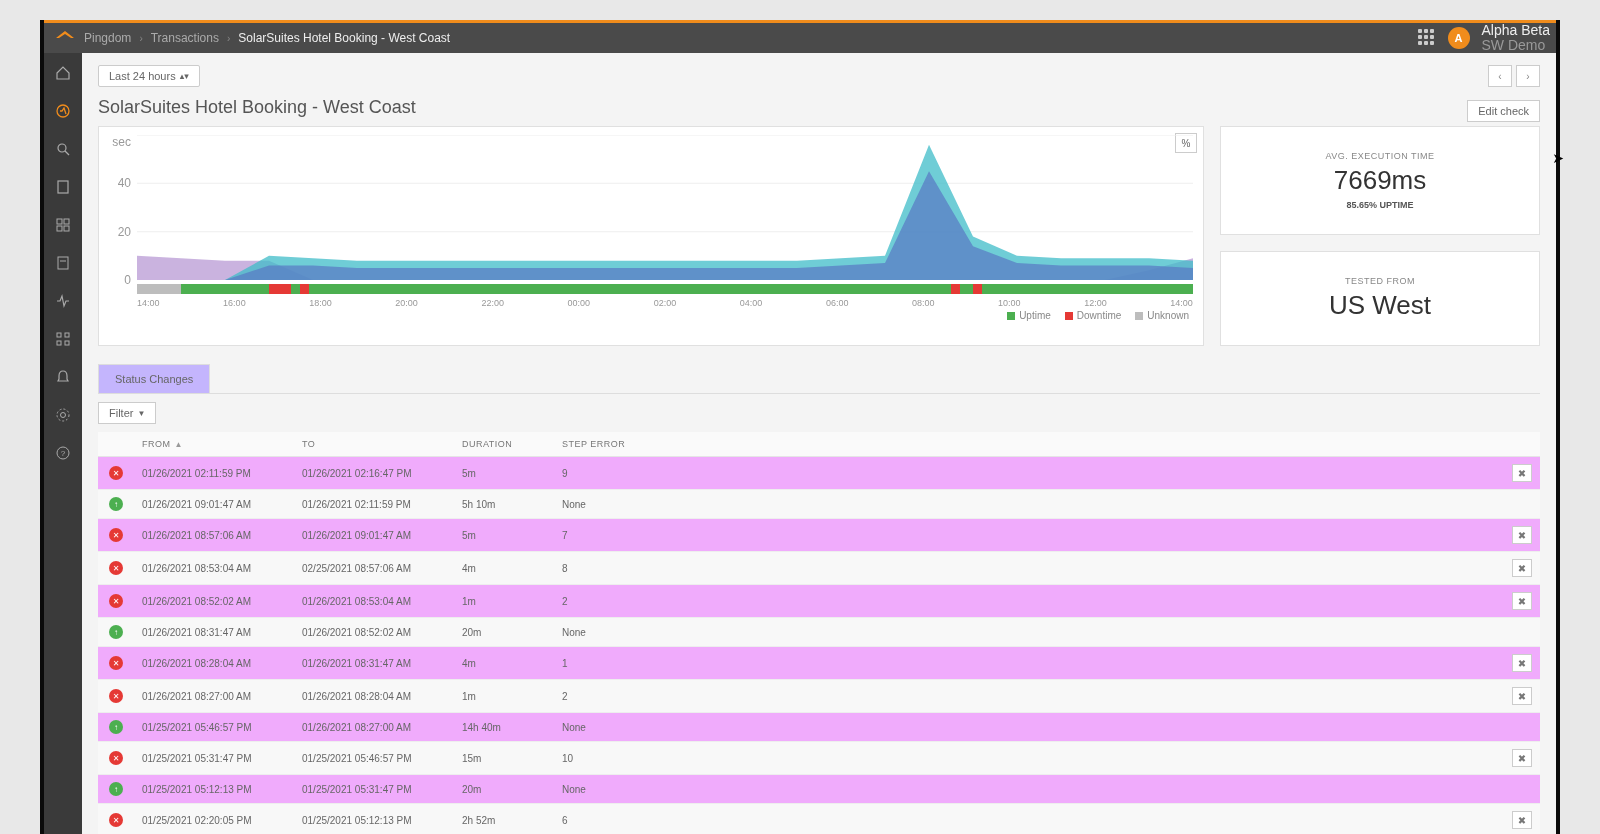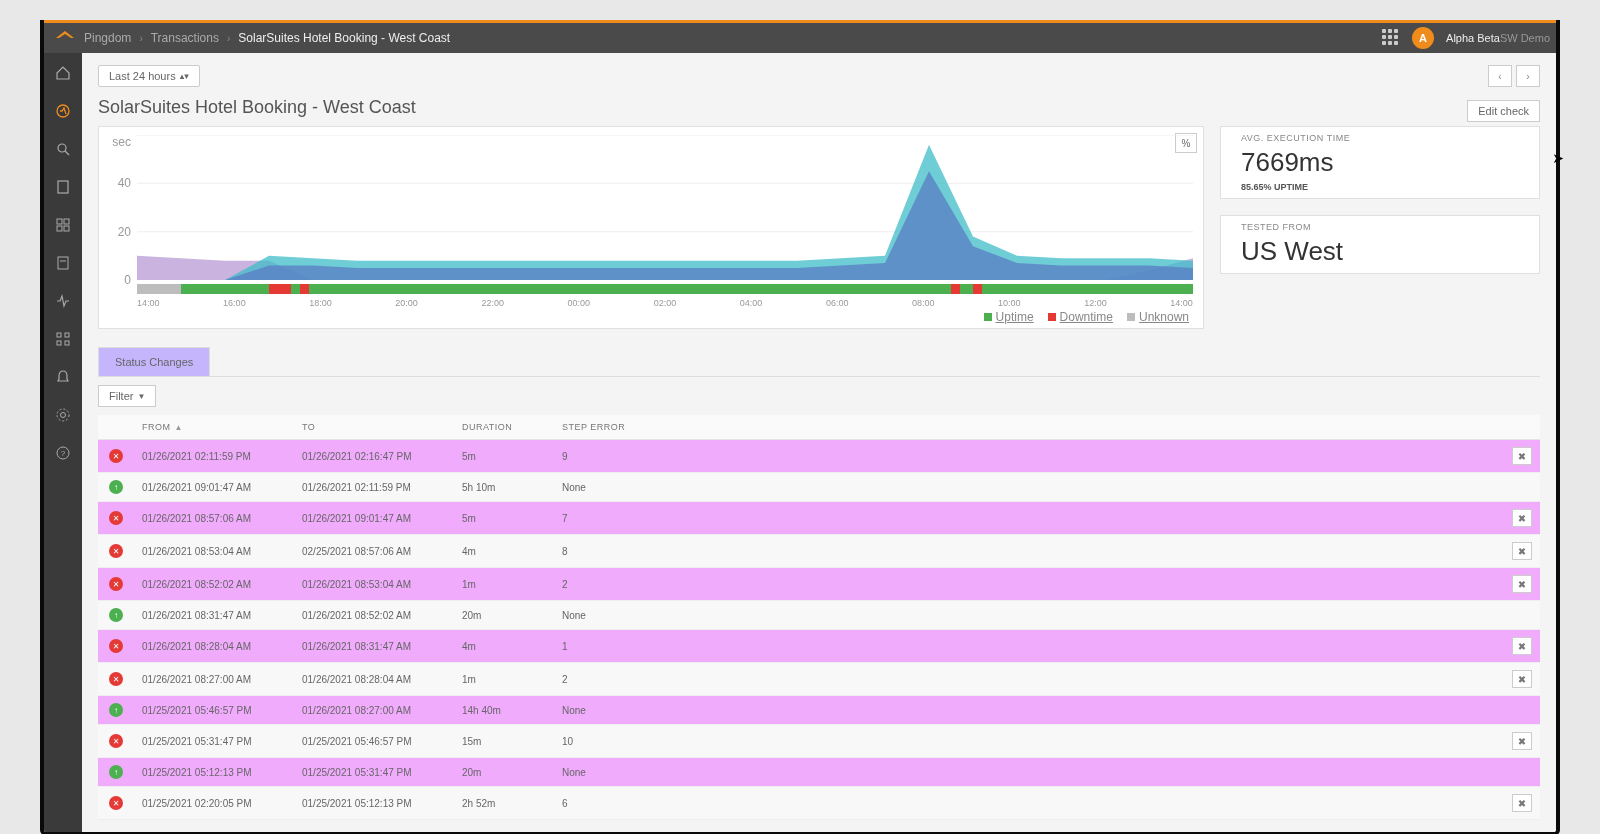--- a/index.html
+++ b/index.html
@@ -15,7 +15,7 @@
 .apps-icon { width: 18px; height: 18px; display: grid; grid-template-columns: repeat(3, 4px); grid-template-rows: repeat(3, 4px); gap: 2px; }
 .apps-icon span { background: #ccc; width: 4px; height: 4px; border-radius: 1px; }
 .avatar { width: 22px; height: 22px; border-radius: 50%; background: #f08c1c; color: #fff; display: flex; align-items: center; justify-content: center; font-size: 11px; font-weight: bold; }
-.user-info { display: flex; flex-direction: row; font-size: 11px; line-height: 1.1; }
+.user-info { display: flex; flex-direction: column; font-size: 14px; line-height: 1.1; }
 .user-info .u1 { color: #eee; }
 .user-info .u2 { color: #999; }
 

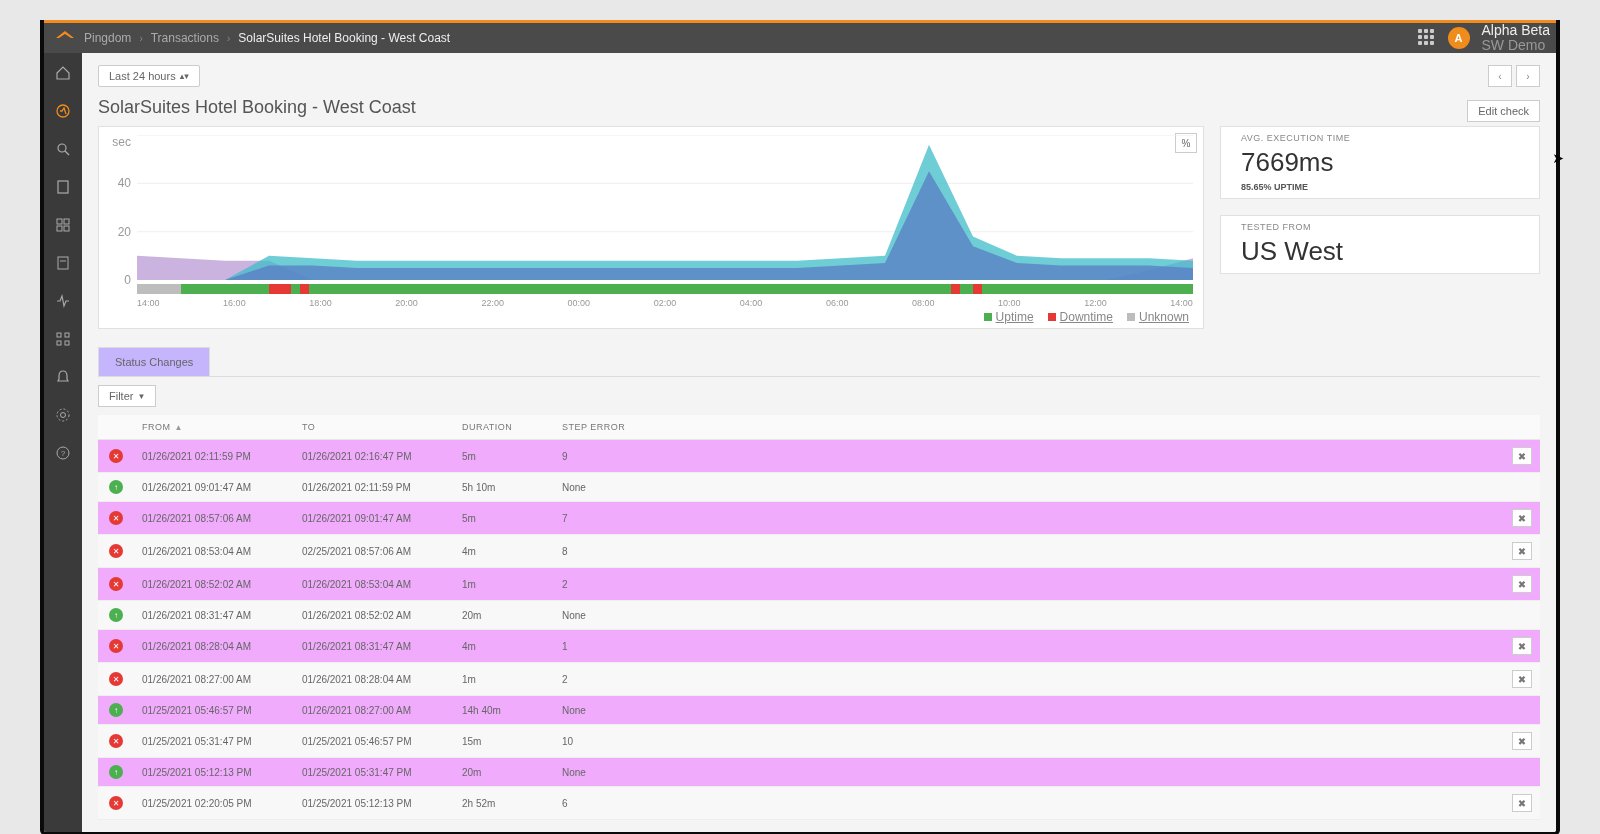--- a/index.html
+++ b/index.html
@@ -36,7 +36,7 @@
 .content-row { display: flex; gap: 16px; margin-bottom: 18px; }
 .chart-card { flex: 1; background: #fff; border: 1px solid #e0e0e0; position: relative; padding: 8px 10px 4px 10px; }
 .stats-col { width: 320px; display: flex; flex-direction: column; gap: 16px; }
-.stat-card { background: #fff; border: 1px solid #e0e0e0; padding: 6px 20px; text-align: left; }
+.stat-card { background: #fff; border: 1px solid #e0e0e0; padding: 24px 20px; text-align: center; }
 .stat-label { font-size: 9px; color: #888; letter-spacing: 0.5px; margin-bottom: 4px; text-transform: uppercase; }
 .stat-value { font-size: 26px; color: #333; font-weight: 400; }
 .stat-sub { font-size: 9px; color: #555; margin-top: 4px; font-weight: bold; }

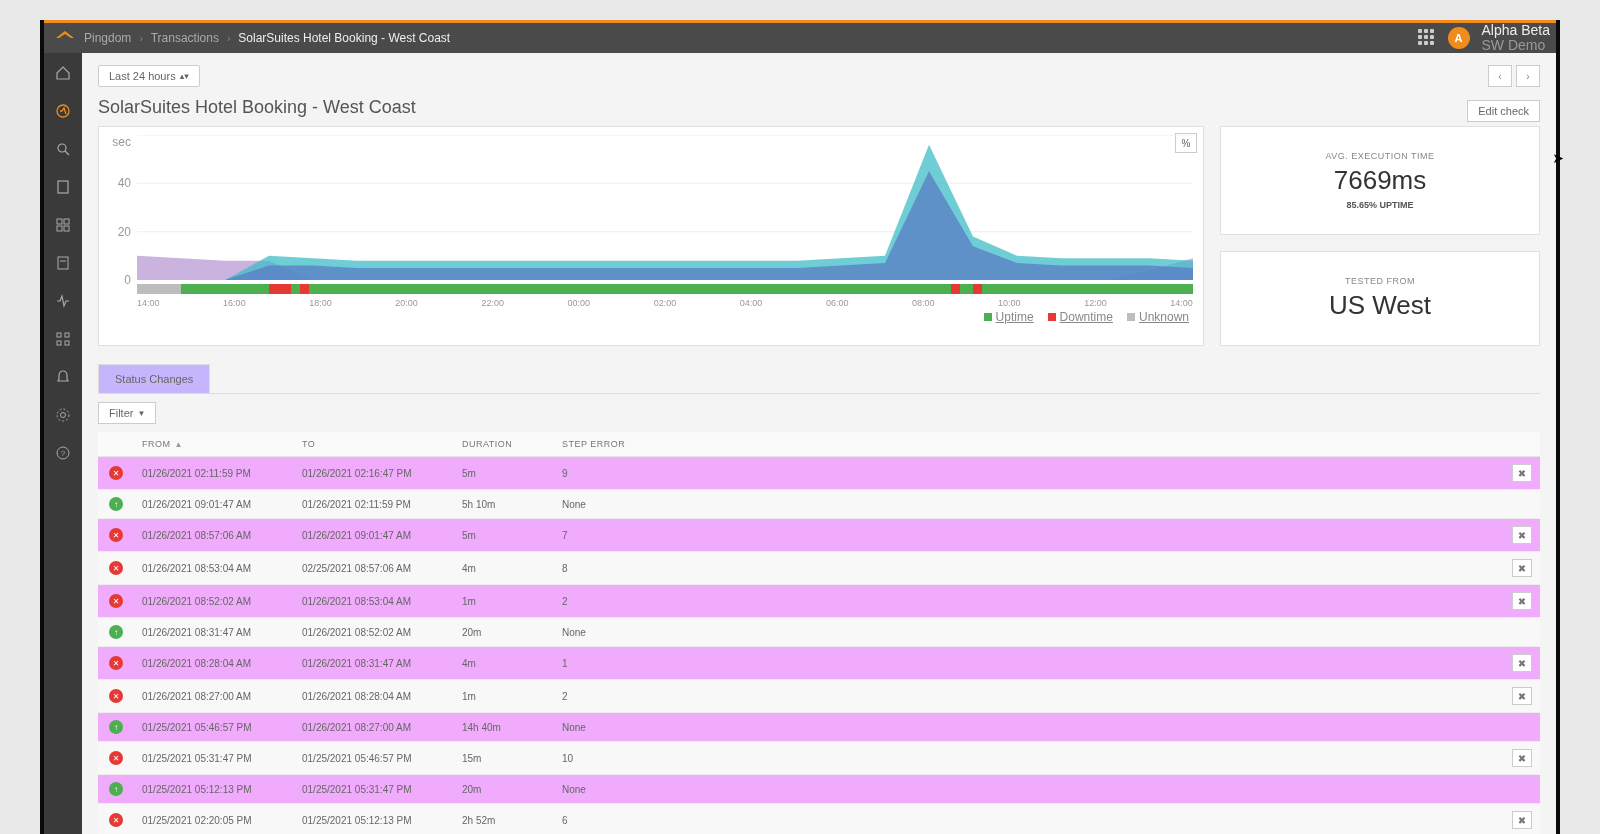--- a/index.html
+++ b/index.html
@@ -49,7 +49,7 @@
 .status-bar { height: 10px; margin: 4px 0 0 28px; display: flex; position: relative; background: #4caf50; }
 .status-seg { height: 100%; }
 .x-ticks { display: flex; justify-content: space-between; margin: 4px 0 2px 28px; font-size: 9px; color: #999; }
-.legend { display: flex; justify-content: flex-end; gap: 14px; font-size: 12px; color: #888; margin-right: 4px; text-decoration: underline; }
+.legend { display: flex; justify-content: flex-end; gap: 14px; font-size: 10px; color: #888; margin-right: 4px; }
 .legend-item { display: flex; align-items: center; gap: 4px; }
 .legend-swatch { width: 8px; height: 8px; }
 

